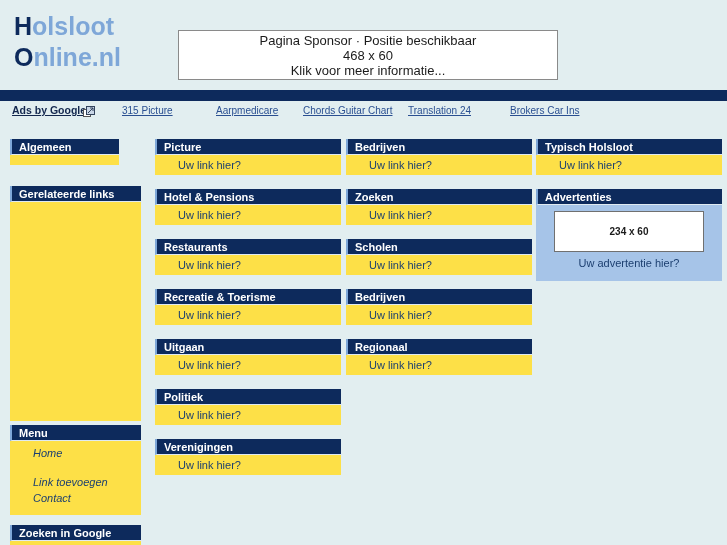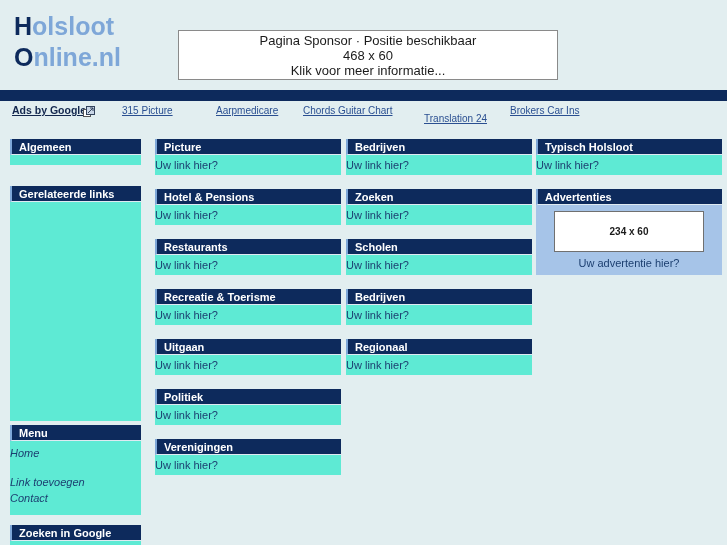--- a/index.html
+++ b/index.html
@@ -100,7 +100,7 @@
   #ad-link-0 { left: 122px; }
   #ad-link-1 { left: 216px; }
   #ad-link-2 { left: 303px; }
-  #ad-link-3 { left: 424px; margin-top: 8px; }
+  #ad-link-3 { left: 408px; }
   #ad-link-4 { left: 510px; }
 
   

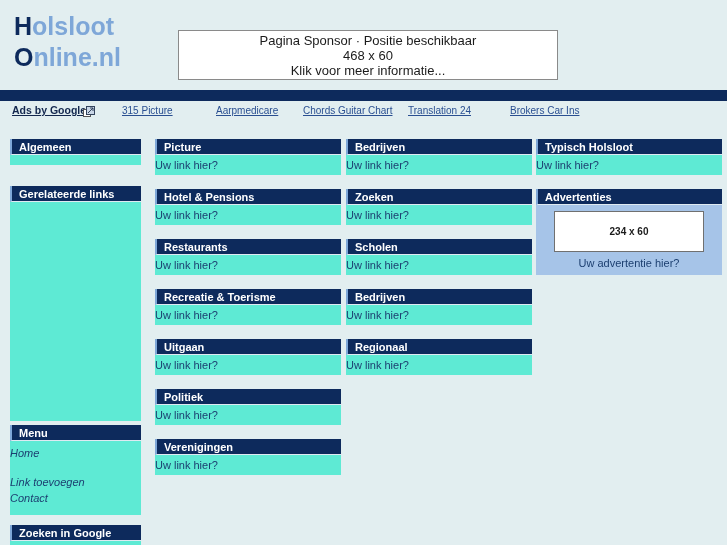--- a/index.html
+++ b/index.html
@@ -134,7 +134,7 @@
   }
 
   
-  #sb-algemeen  { left: 10px; top: 139px;  width: 131px; }
+  #sb-algemeen  { left: 10px; top: 139px;  width: 109px; }
   #sb-algemeen .panel-body { height: 10px; padding-top: 0; padding-bottom: 0; }
 
   #sb-gerel     { left: 10px; top: 186px;  width: 131px; }

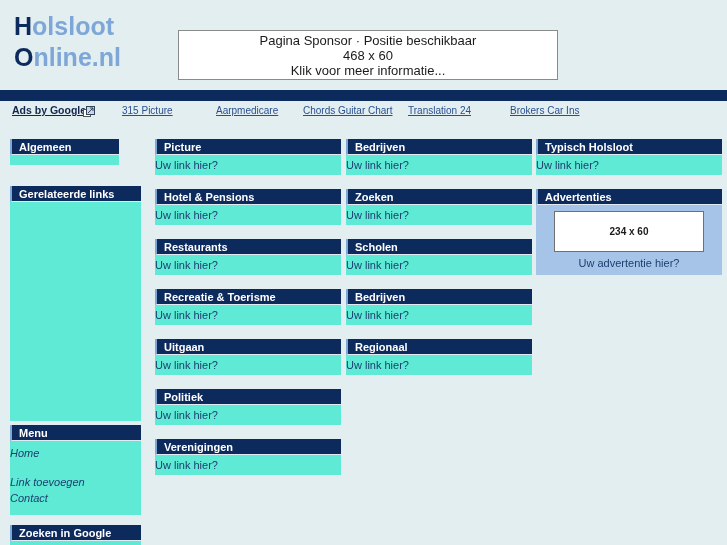--- a/index.html
+++ b/index.html
@@ -120,10 +120,10 @@
     overflow: hidden;
   }
   .panel-body {
-    background: #5eead4;
+    background: #fde047;
     font-size: 11px;
     line-height: 16px;
-    padding: 2px 0 3px 0;
+    padding: 2px 0 3px 23px;
     box-sizing: border-box;
     color: #1c3f70;
   }

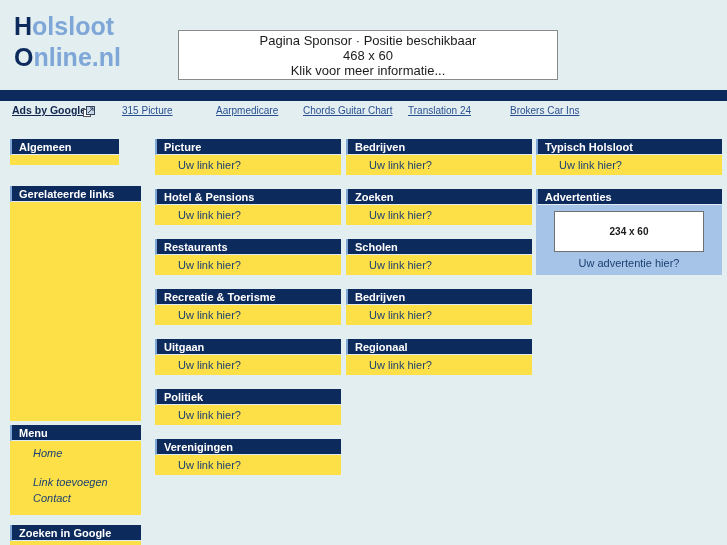--- a/index.html
+++ b/index.html
@@ -158,7 +158,7 @@
   
   #adv-body {
     background: #a6c4e8;
-    padding: 6px 0 6px 0;
+    padding: 6px 0 12px 0;
     text-align: center;
   }
   #adv-box {

